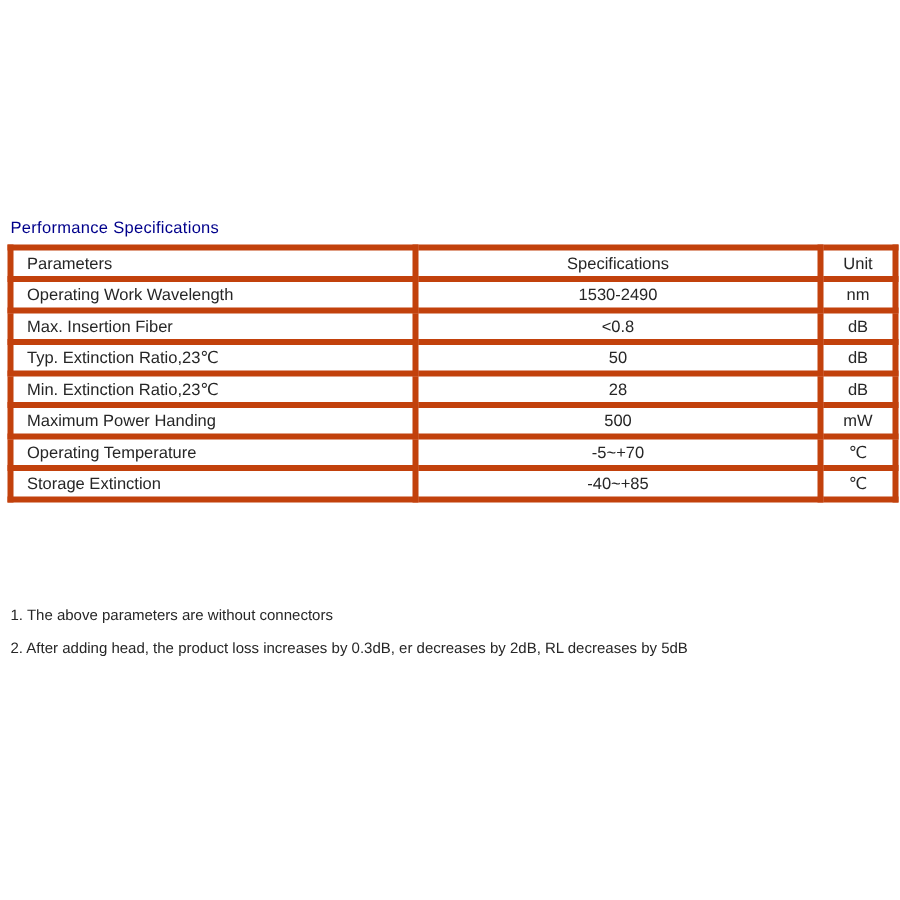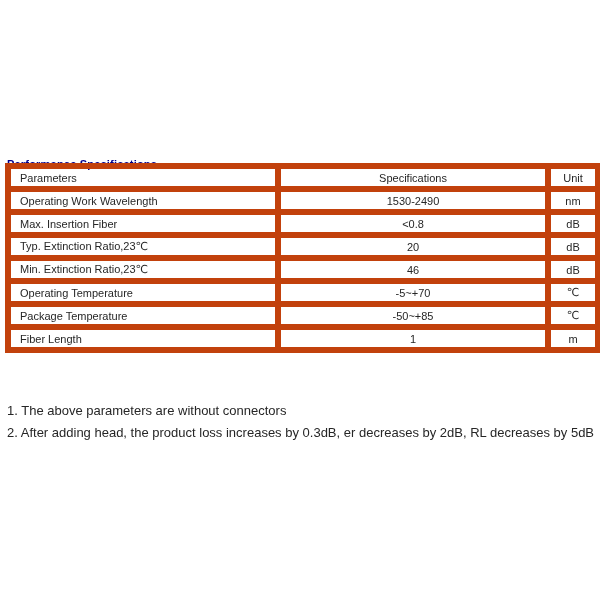--- a/index.html
+++ b/index.html
@@ -21,10 +21,9 @@
     left: 7px;
     top: 146px;
     font-size: 11px;
-    font-weight: bold;
+    font-weight: normal;
     color: #00008B;
     letter-spacing: 0.2px;
-    margin-top: 12px;
   }
   table.specs {
     position: absolute;

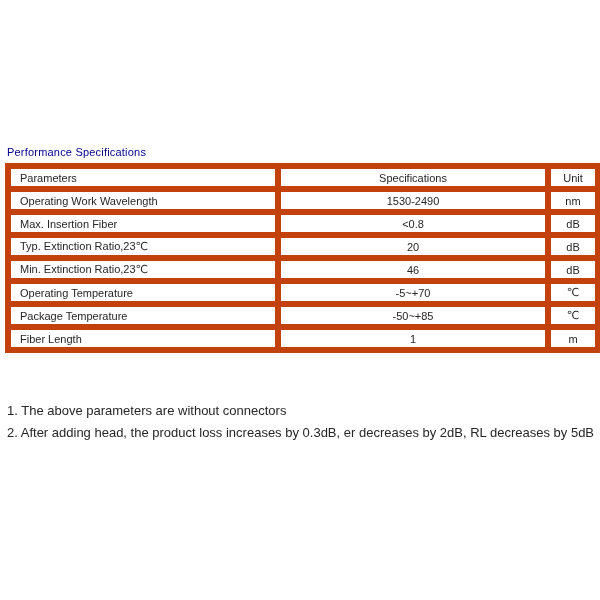--- a/index.html
+++ b/index.html
@@ -36,7 +36,7 @@
     color: #262626;
   }
   table.specs td {
-    border: 6px solid #c2410c;
+    border: 4px solid #c2410c;
     height: 17px;
     padding: 0 4px;
     text-align: center;

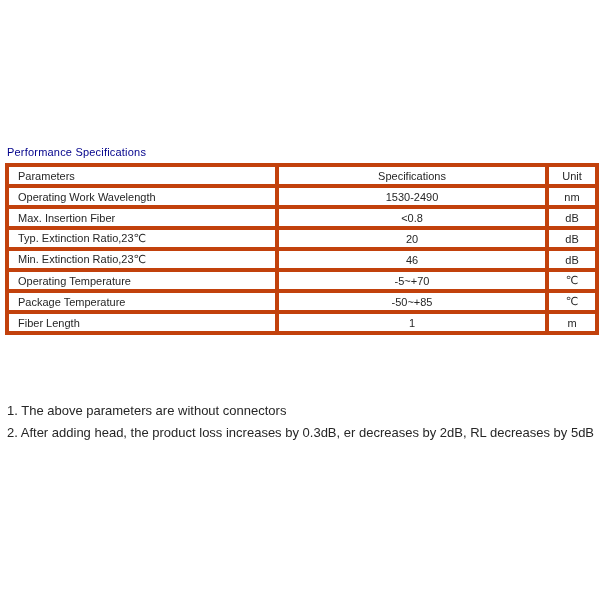--- a/index.html
+++ b/index.html
@@ -94,7 +94,7 @@
       </tr>
       <tr>
         <td class="param">Typ. Extinction Ratio,23℃</td>
-        <td>20</td>
+        <td>50</td>
         <td>dB</td>
       </tr>
       <tr>

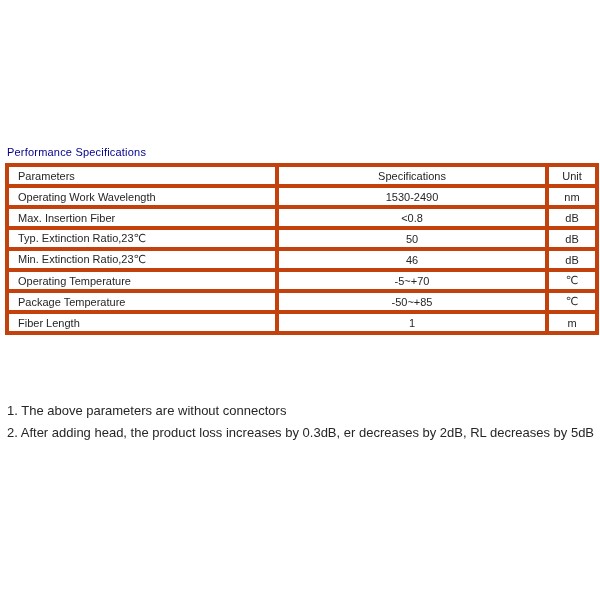--- a/index.html
+++ b/index.html
@@ -99,7 +99,7 @@
       </tr>
       <tr>
         <td class="param">Min. Extinction Ratio,23℃</td>
-        <td>46</td>
+        <td>28</td>
         <td>dB</td>
       </tr>
       <tr>

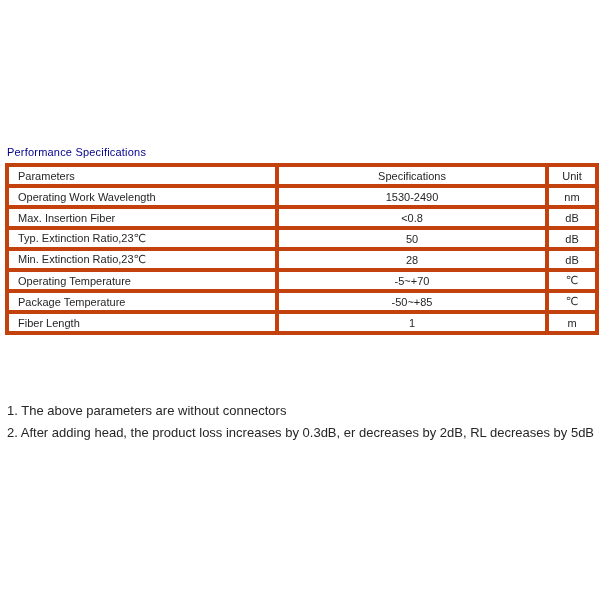--- a/index.html
+++ b/index.html
@@ -103,6 +103,11 @@
         <td>dB</td>
       </tr>
       <tr>
+        <td class="param">Maximum Power Handing</td>
+        <td>500</td>
+        <td>mW</td>
+      </tr>
+      <tr>
         <td class="param">Operating Temperature</td>
         <td>-5~+70</td>
         <td>℃</td>

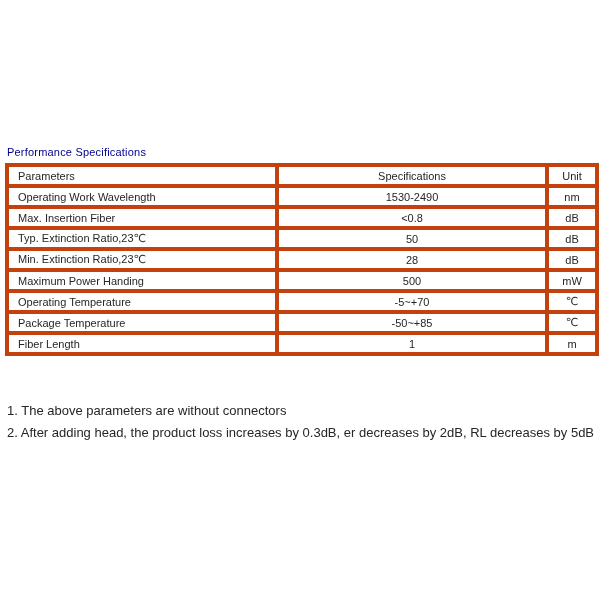--- a/index.html
+++ b/index.html
@@ -113,7 +113,7 @@
         <td>℃</td>
       </tr>
       <tr>
-        <td class="param">Package Temperature</td>
+        <td class="param">Storage Extinction</td>
         <td>-50~+85</td>
         <td>℃</td>
       </tr>

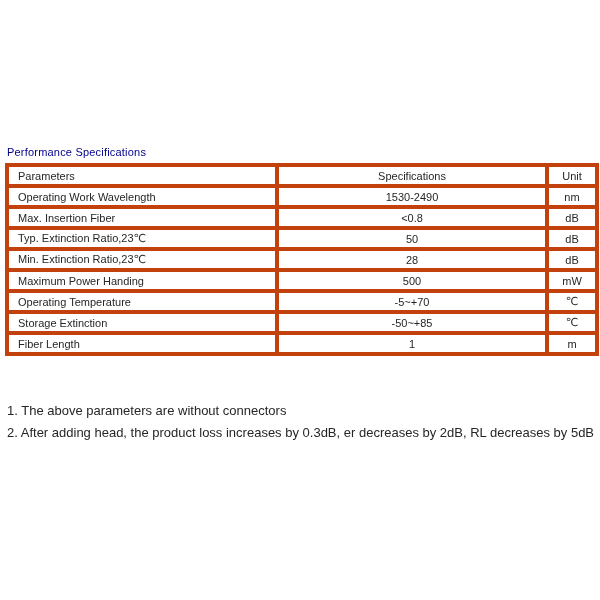--- a/index.html
+++ b/index.html
@@ -114,7 +114,7 @@
       </tr>
       <tr>
         <td class="param">Storage Extinction</td>
-        <td>-50~+85</td>
+        <td>-40~+85</td>
         <td>℃</td>
       </tr>
       <tr>

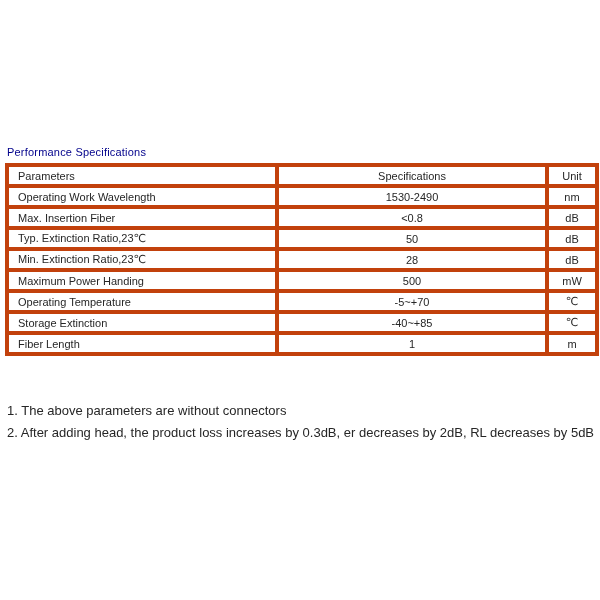--- a/index.html
+++ b/index.html
@@ -117,11 +117,6 @@
         <td>-40~+85</td>
         <td>℃</td>
       </tr>
-      <tr>
-        <td class="param">Fiber Length</td>
-        <td>1</td>
-        <td>m</td>
-      </tr>
     </tbody>
   </table>
 

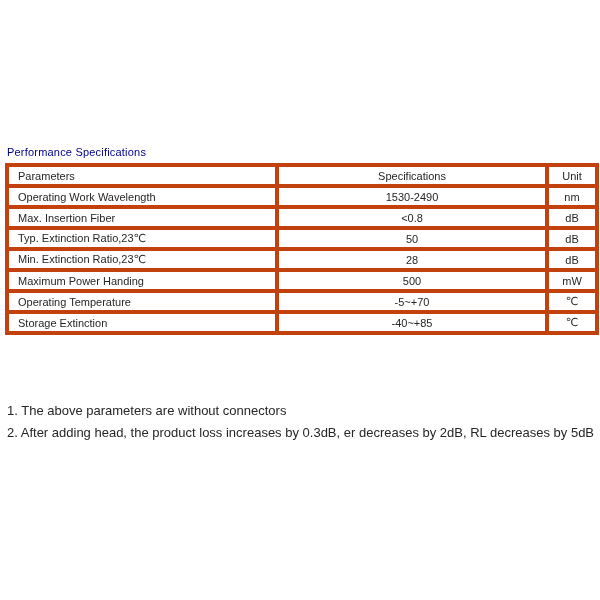--- a/index.html
+++ b/index.html
@@ -55,7 +55,7 @@
     position: absolute;
     left: 7px;
     top: 400px;
-    font-size: 13px;
+    font-size: 10px;
     color: #262626;
   }
   .notes .note {

